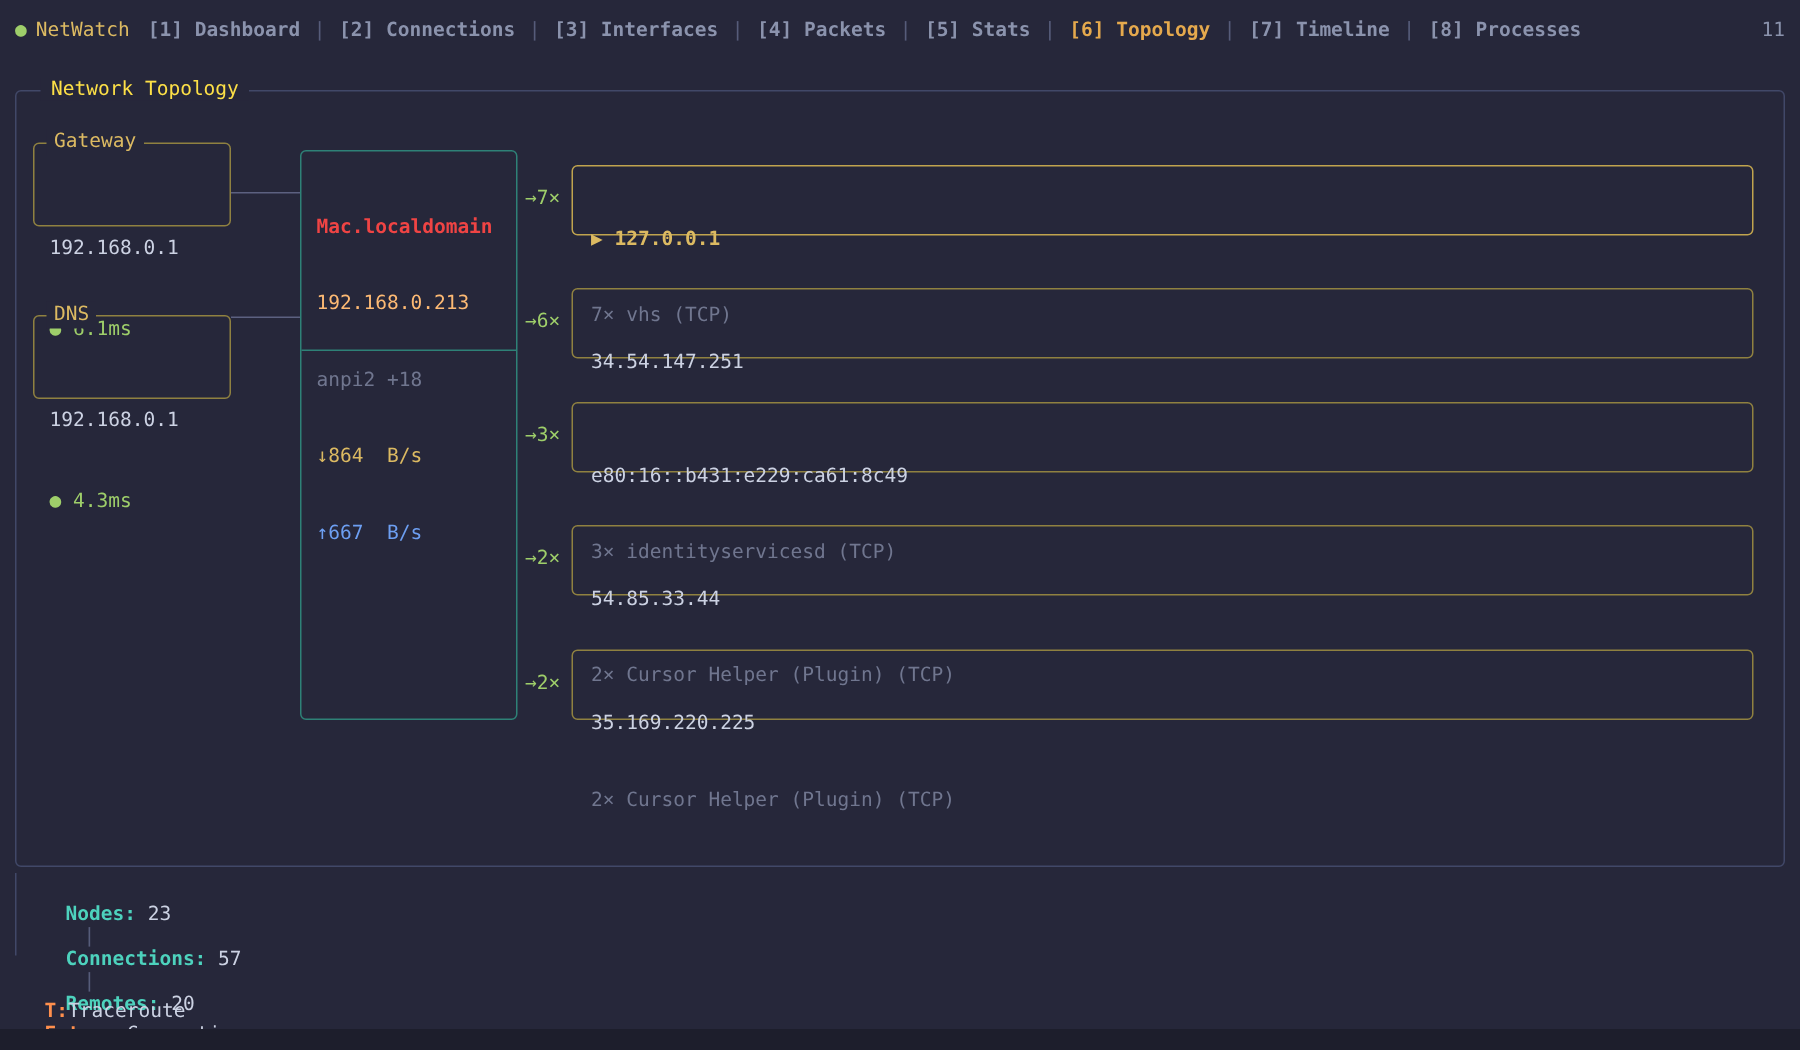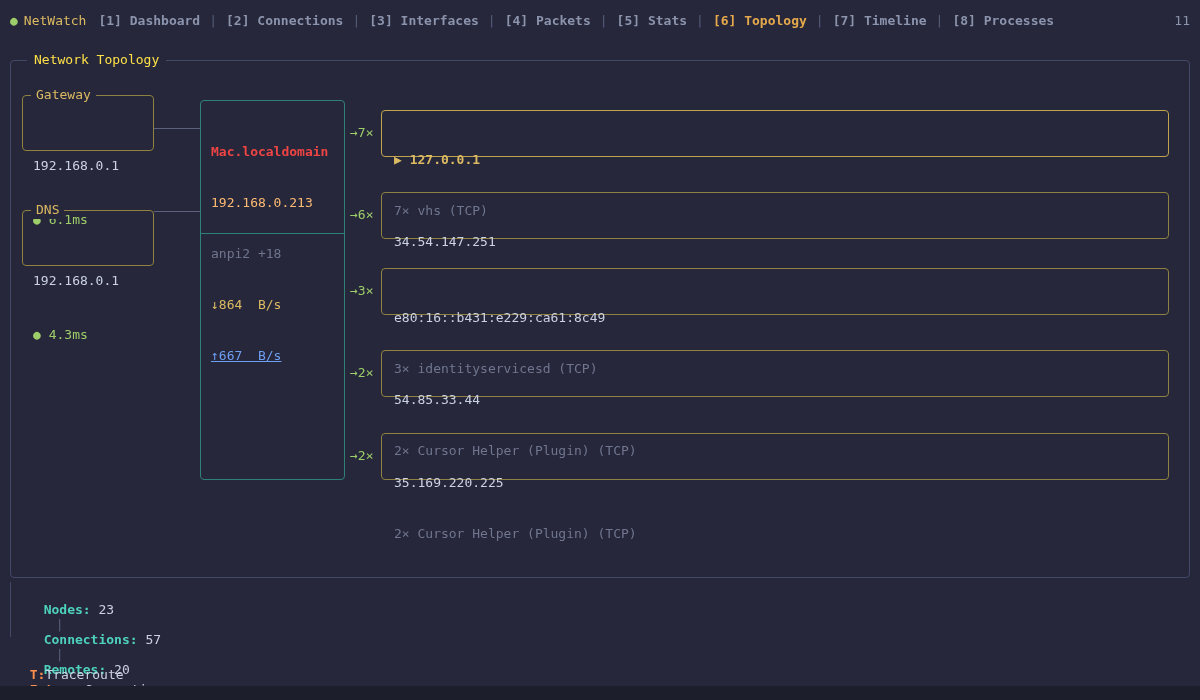--- a/index.html
+++ b/index.html
@@ -60,7 +60,7 @@
   .host-ip { color: #fdba74; }
   .host-iface { color: #70768f; }
   .host-down { color: #dcba62; }
-  .host-up { color: #6d9ff2; text-decoration: underline; }
+  .host-up { color: #6d9ff2; }
   .host-divider {
     position: absolute; left: 0; right: 0; top: 132px;
     border-top: 1px solid #2e8177;

